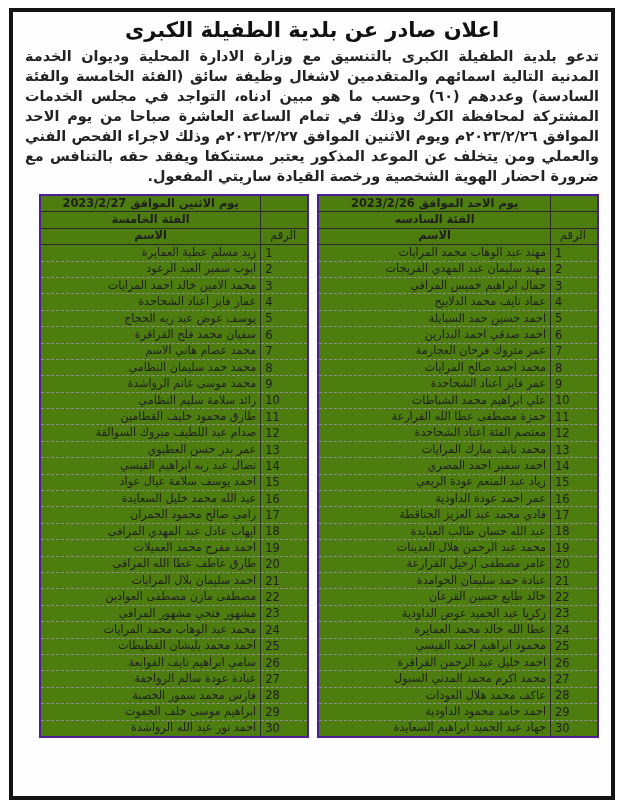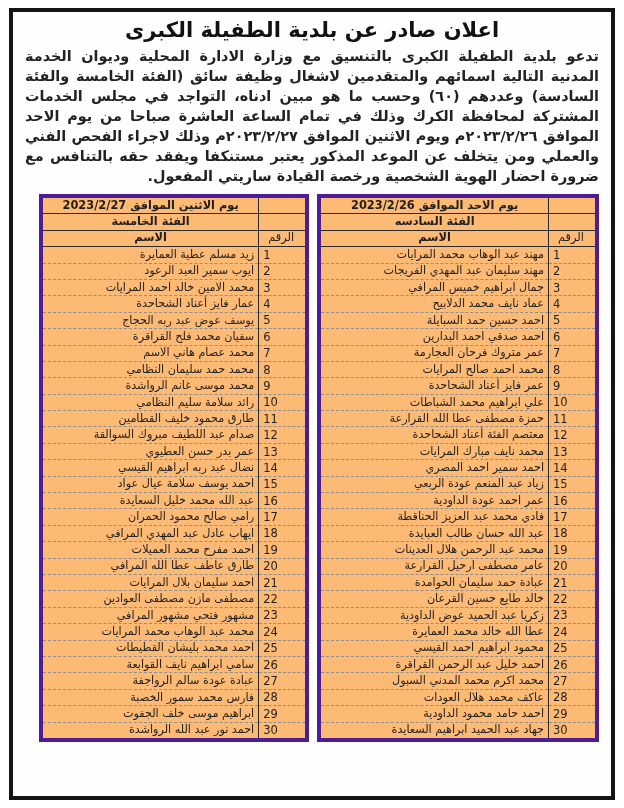--- a/index.html
+++ b/index.html
@@ -44,10 +44,10 @@
   }
   table.sched{
     border-collapse:collapse;
-    border:4px solid #4c1d95;
+    border:2px solid #4c1d95;
     table-layout:fixed;
     font-size:11.2px;
-    background:#fdba74;
+    background:#4d7c0f;
   }
   table.sched.right-tbl{width:292px;}
   table.sched.left-tbl{width:280px;}

